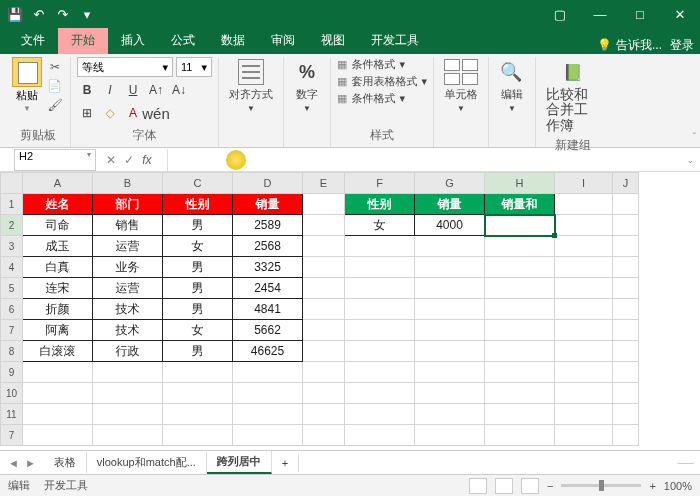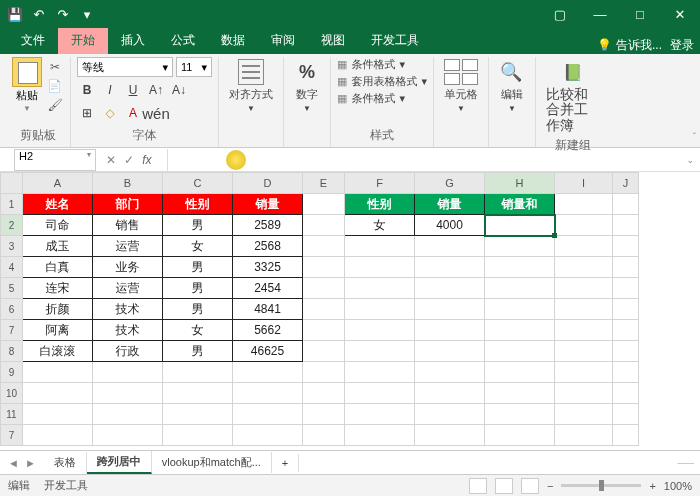--- a/index.html
+++ b/index.html
@@ -414,8 +414,8 @@
     <span>►</span>
   </div>
   <div class="stab">表格</div>
+  <div class="stab">vlookup和match配...</div>
   <div class="stab active">跨列居中</div>
-  <div class="stab">vlookup和match配...</div>
   <div class="stab">+</div>
   <div style="margin-left:auto;padding-right:6px;color:#aaa">⎯⎯⎯</div>
 </div>

